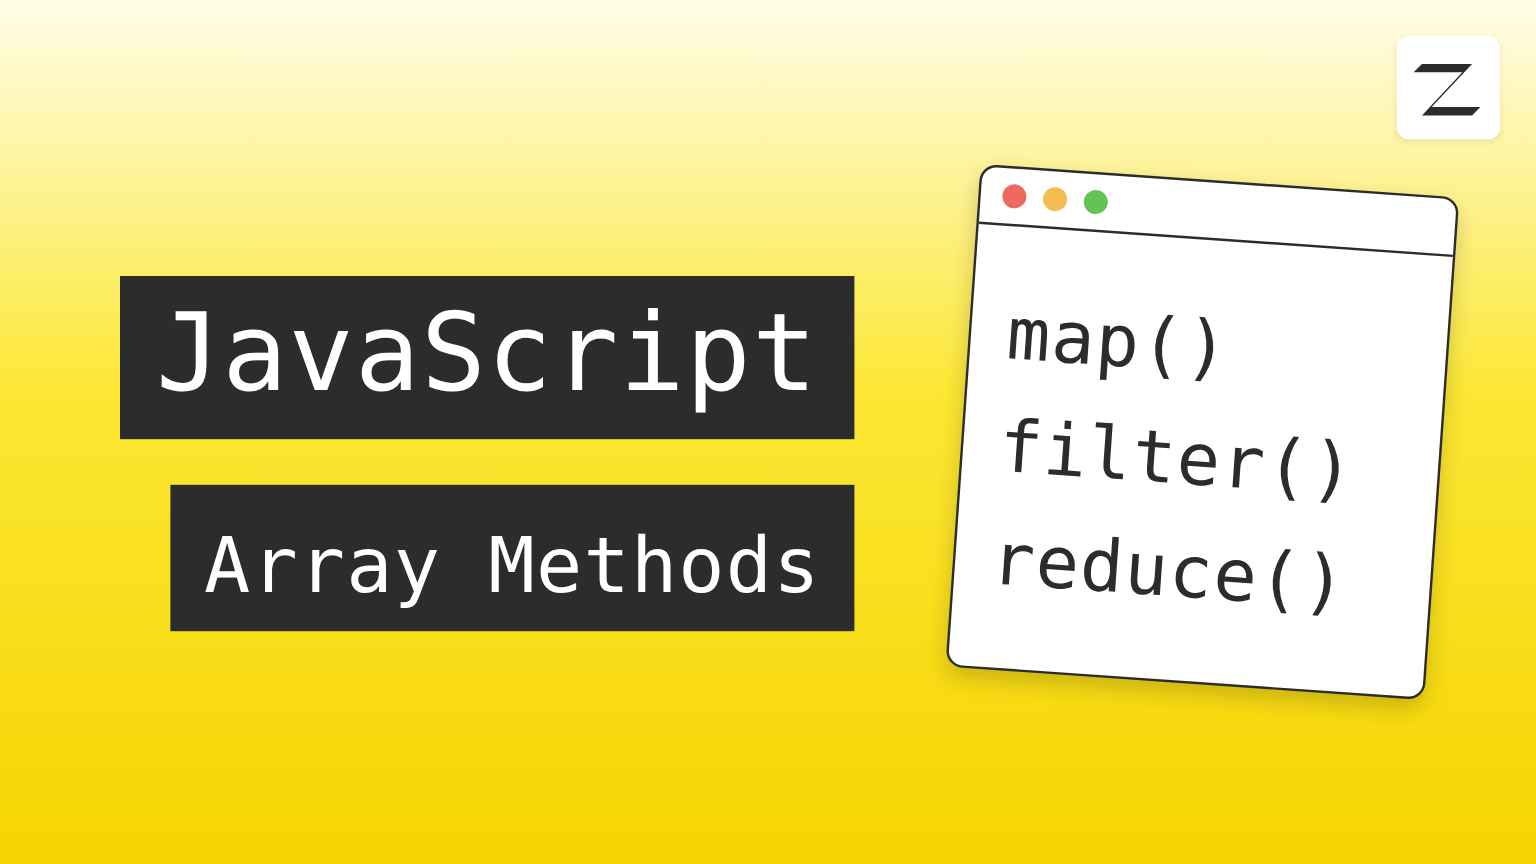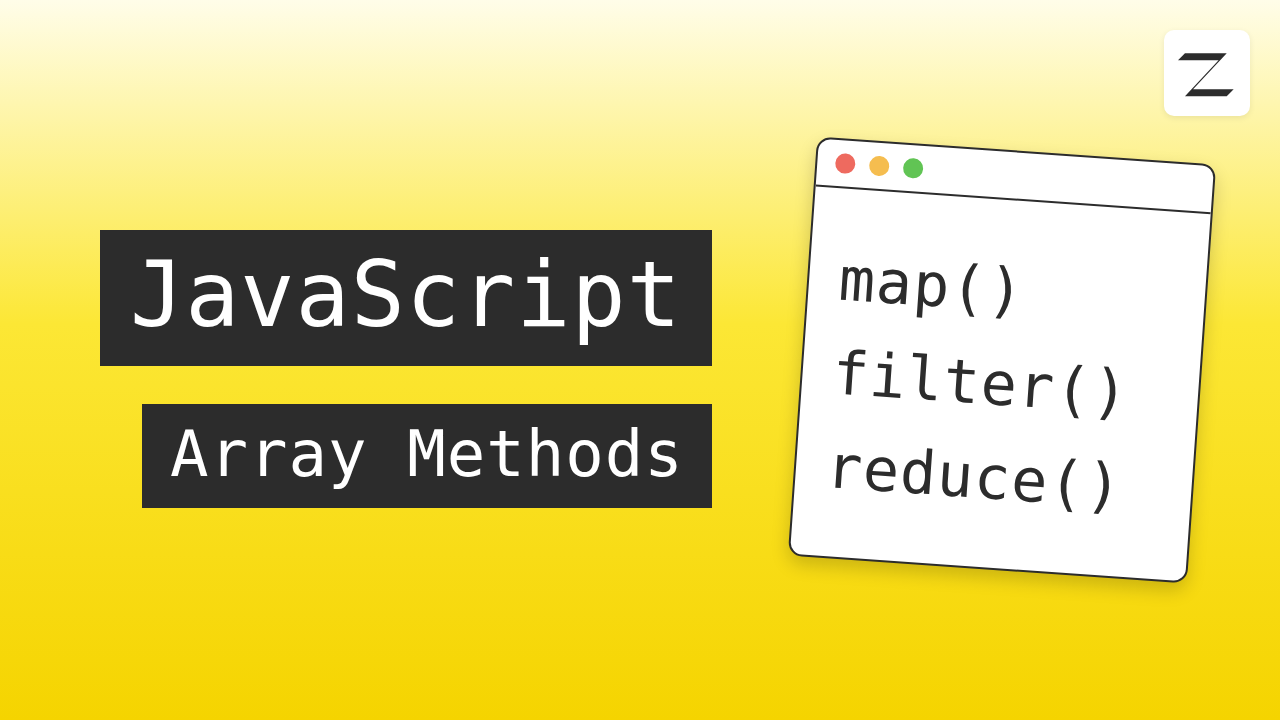--- a/index.html
+++ b/index.html
@@ -46,7 +46,7 @@
   }
   .chip.sub {
     font-size: 64px;
-    padding: 18px 28px 22px 28px;
+    padding: 36px 28px 22px 28px;
   }
 
   .win {

